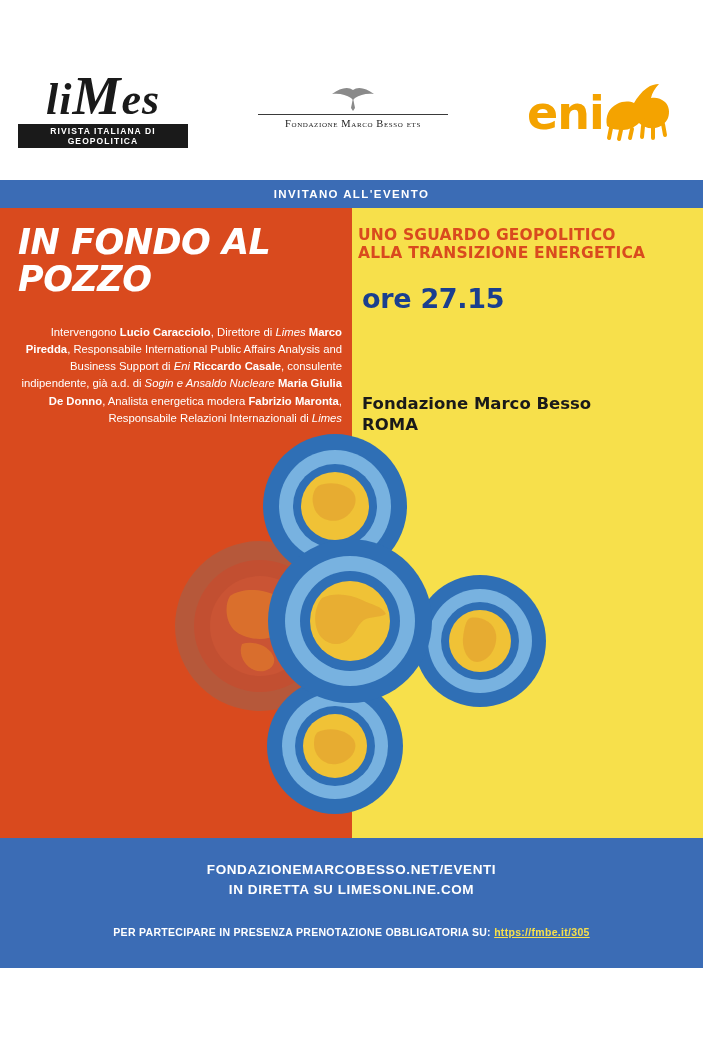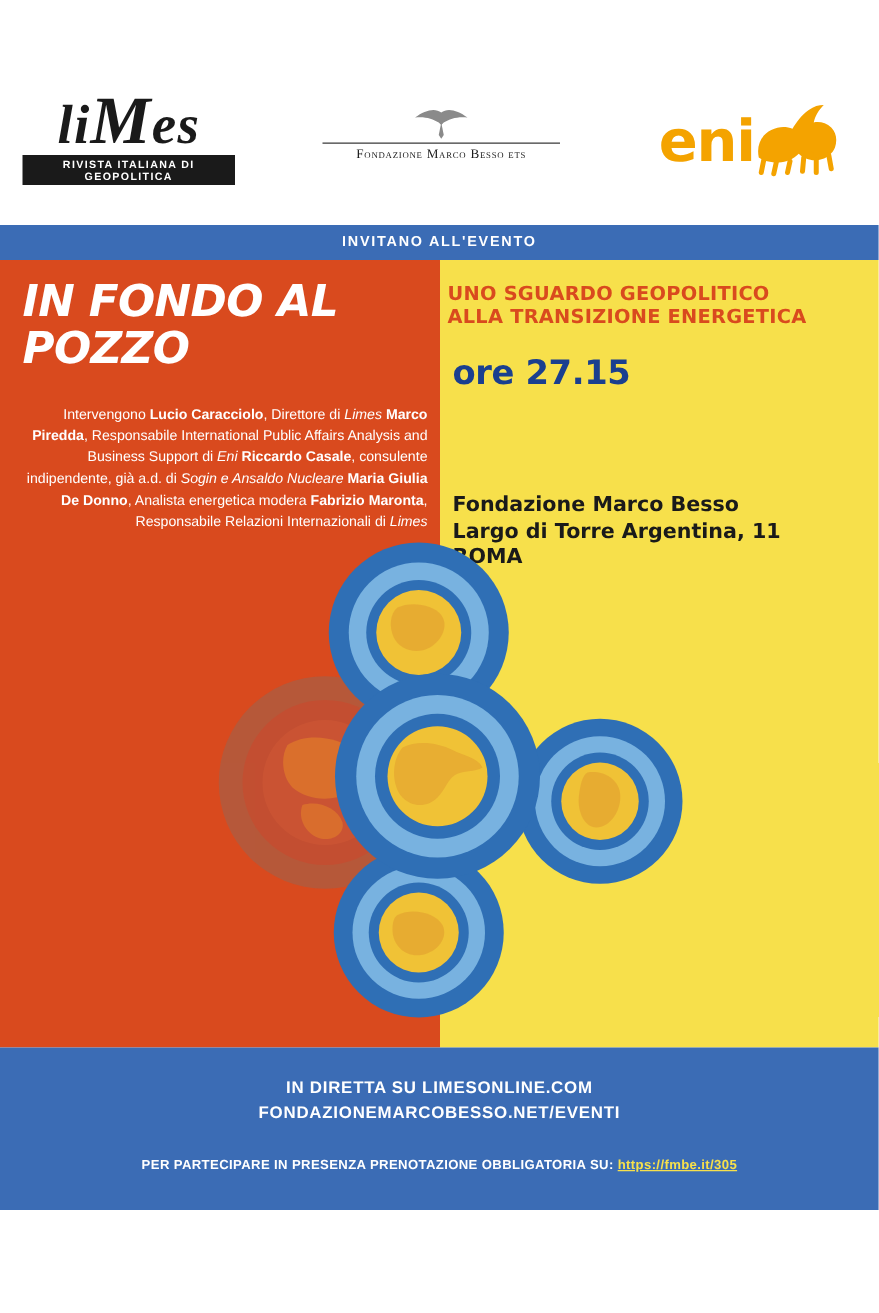--- a/index.html
+++ b/index.html
@@ -323,7 +323,6 @@
 
     <div class="where">
       <div>Fondazione Marco Besso</div>
-      <div>Largo di Torre Argentina, 11</div>
       <div>ROMA</div>
     </div>
 

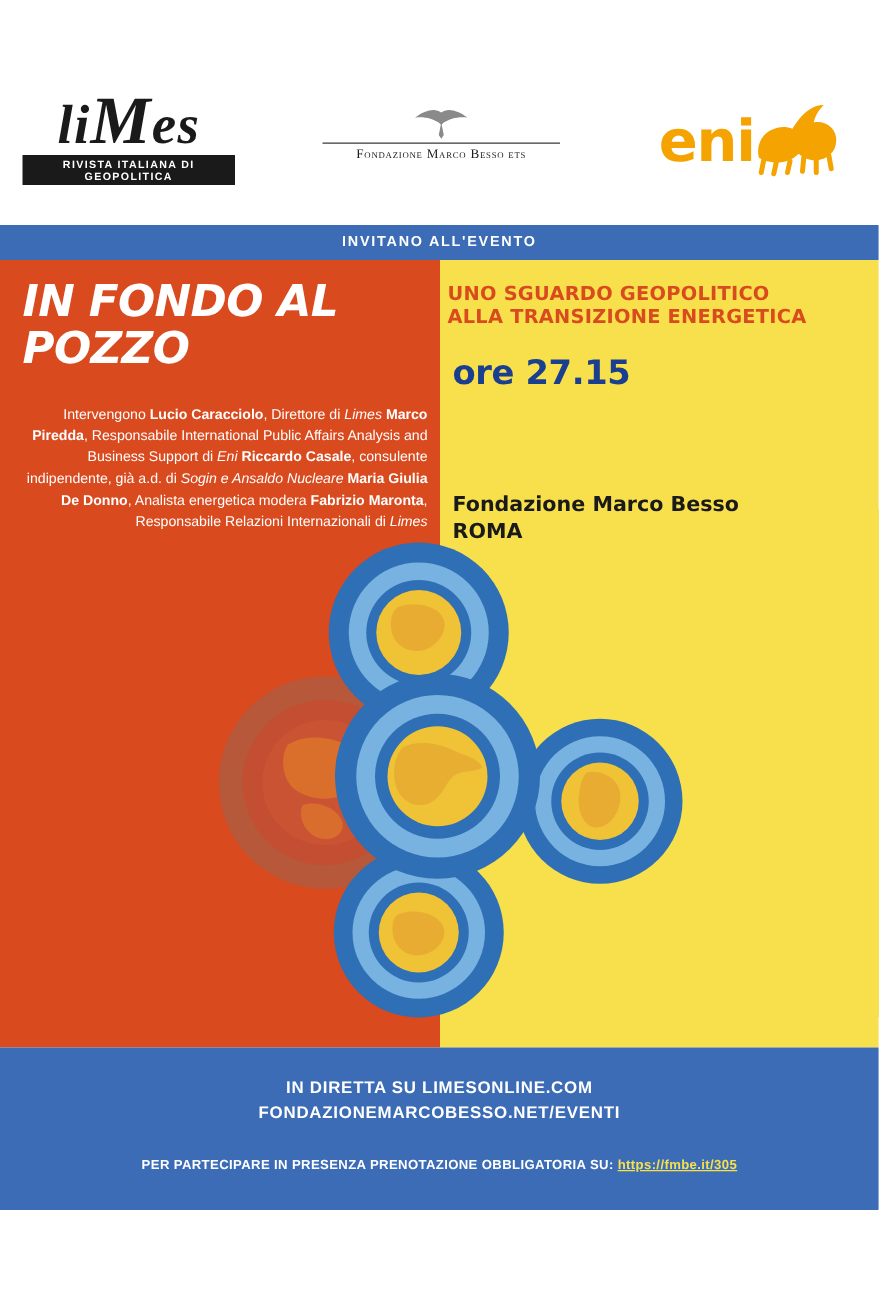--- a/index.html
+++ b/index.html
@@ -379,8 +379,8 @@
 
   <div class="footer-band">
     <div class="streaming">
+      <div>FONDAZIONEMARCOBESSO.NET/EVENTI</div>
       <div>IN DIRETTA SU LIMESONLINE.COM</div>
-      <div>FONDAZIONEMARCOBESSO.NET/EVENTI</div>
     </div>
     <div class="booking">
       <span>PER PARTECIPARE IN PRESENZA PRENOTAZIONE OBBLIGATORIA SU:</span>

